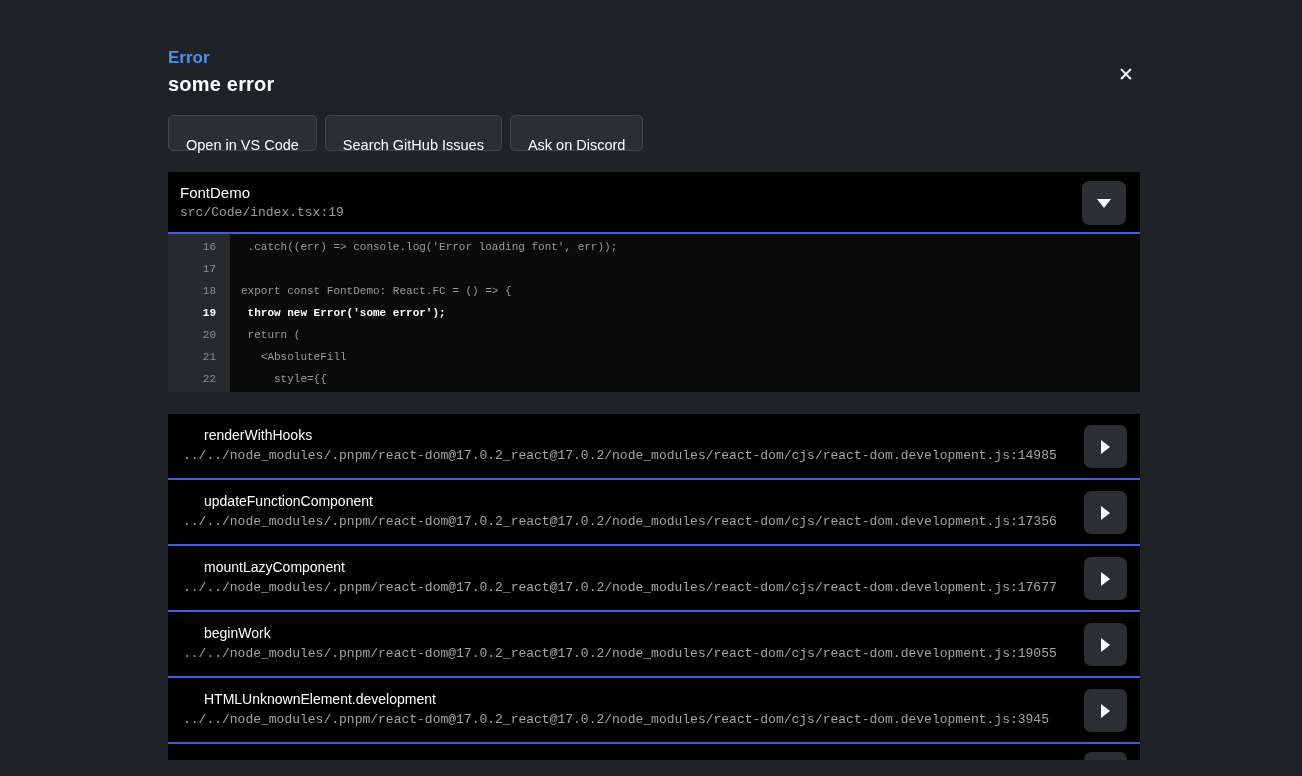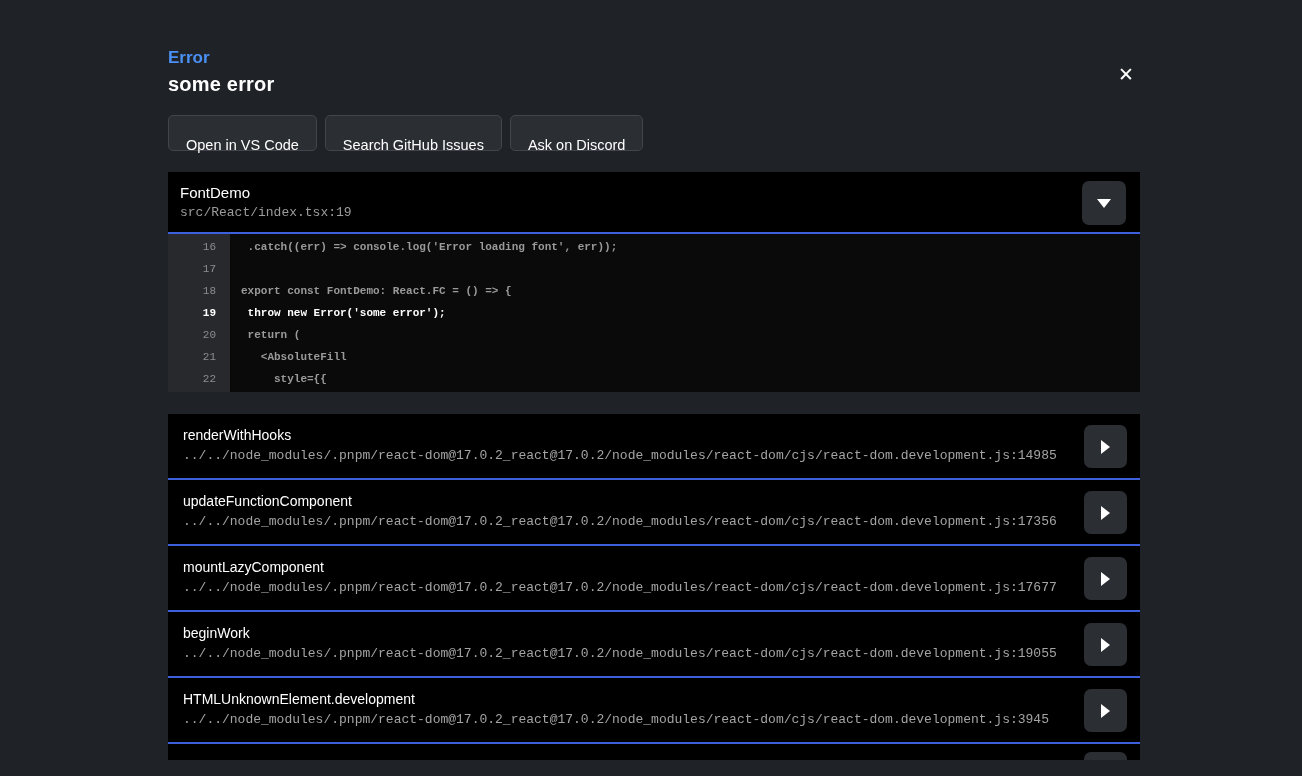--- a/index.html
+++ b/index.html
@@ -131,7 +131,7 @@
     <div class="code-panel">
       <div class="code-header">
         <div class="code-title">FontDemo</div>
-        <div class="code-location">src/React/index.tsx:19</div>
+        <div class="code-location">src/Code/index.tsx:19</div>
         <button class="collapse-btn">
           <span class="tri-down"></span>
         </button>

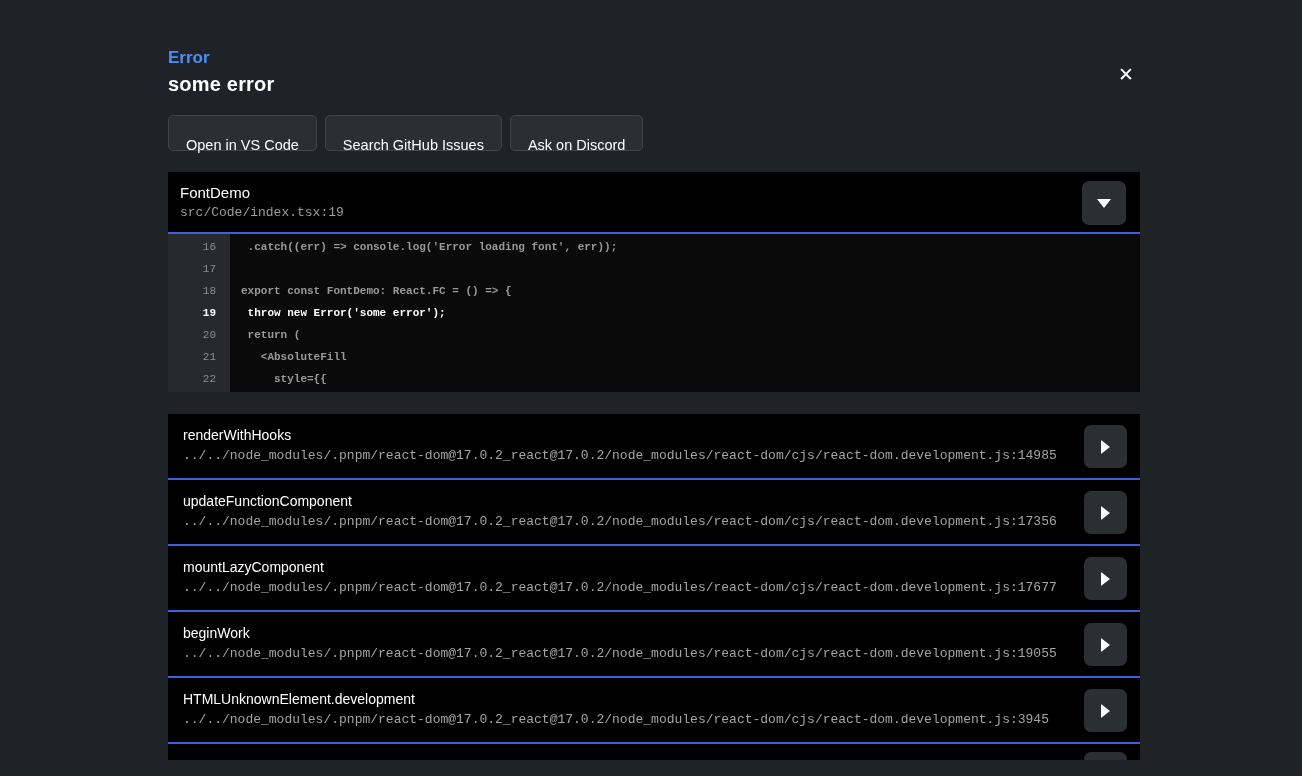--- a/index.html
+++ b/index.html
@@ -83,7 +83,7 @@
     width:62px;flex:0 0 62px;text-align:right;padding-right:14px;
     color:var(--num-gray);
   }
-  .line-text{white-space:pre;color:var(--code-gray);padding-left:11px;font-weight:bold;}
+  .line-text{white-space:pre;color:var(--code-gray);padding-left:11px;}
   .code-row.highlighted .line-number{color:#fff;font-weight:700;}
   .code-row.highlighted .line-text{color:#fff;font-weight:700;}
 

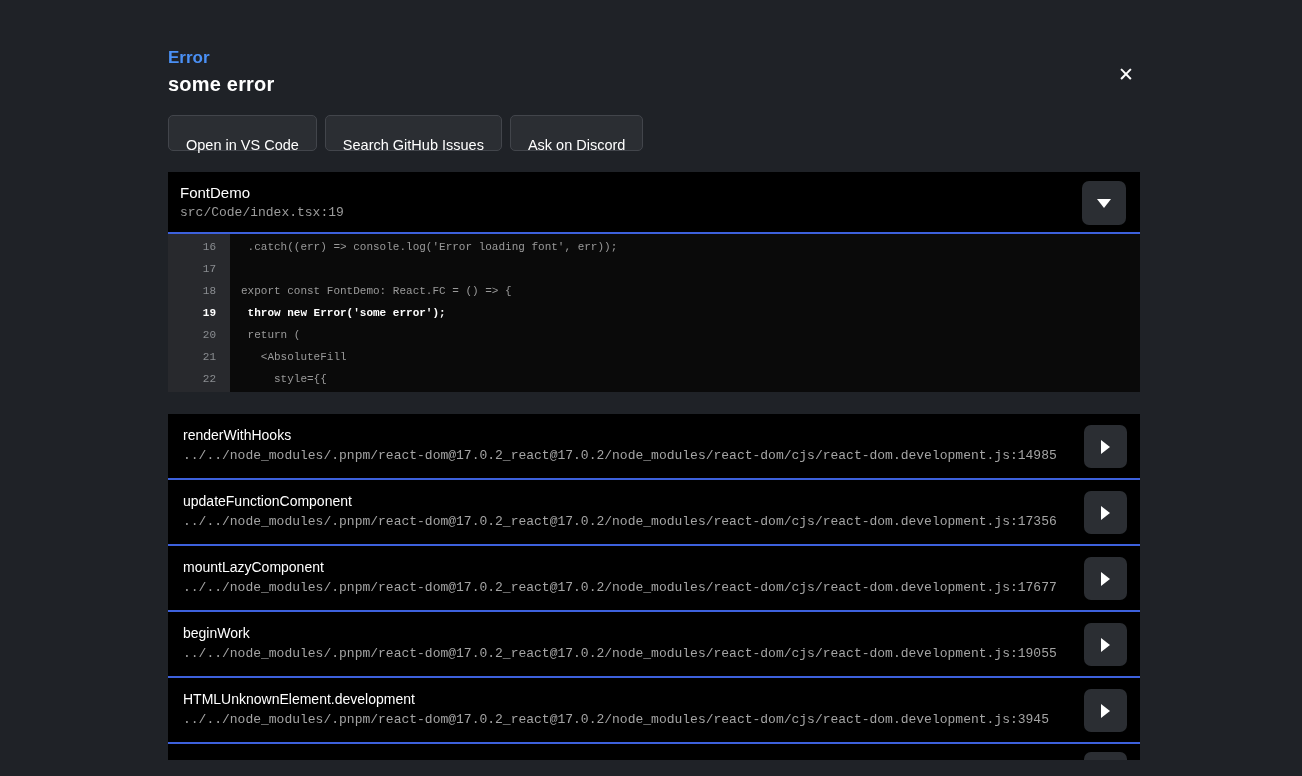--- a/index.html
+++ b/index.html
@@ -93,7 +93,7 @@
     border-bottom:2px solid var(--divider);
     padding:13px 70px 0 15px;
   }
-  .frame-function{font-size:14px;color:#fff;}
+  .frame-function{font-size:14px;color:#fff;margin-left:21px;}
   .frame-source{
     margin-top:5px;font-size:13px;color:var(--gray-text);
     font-family:"Liberation Mono", monospace;

